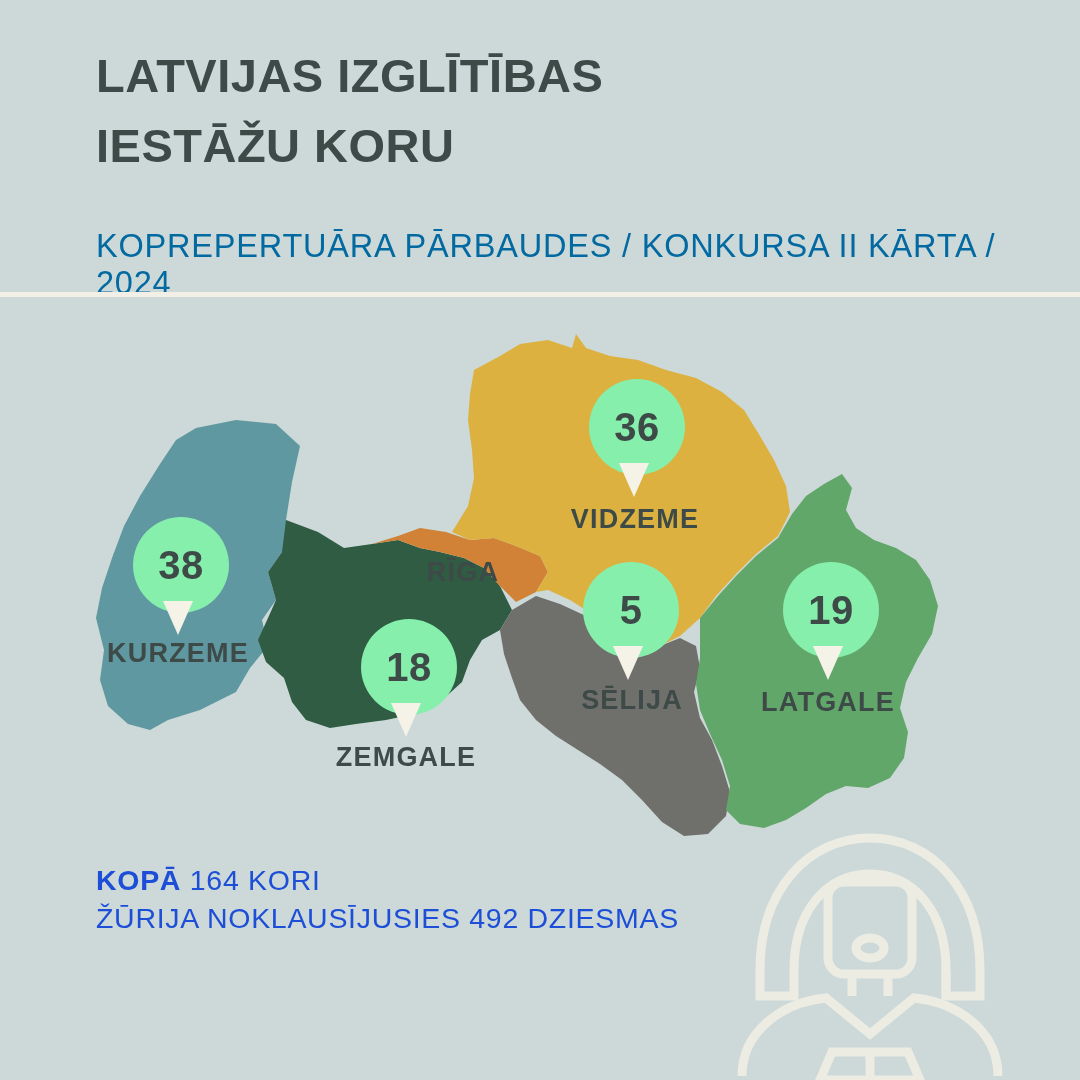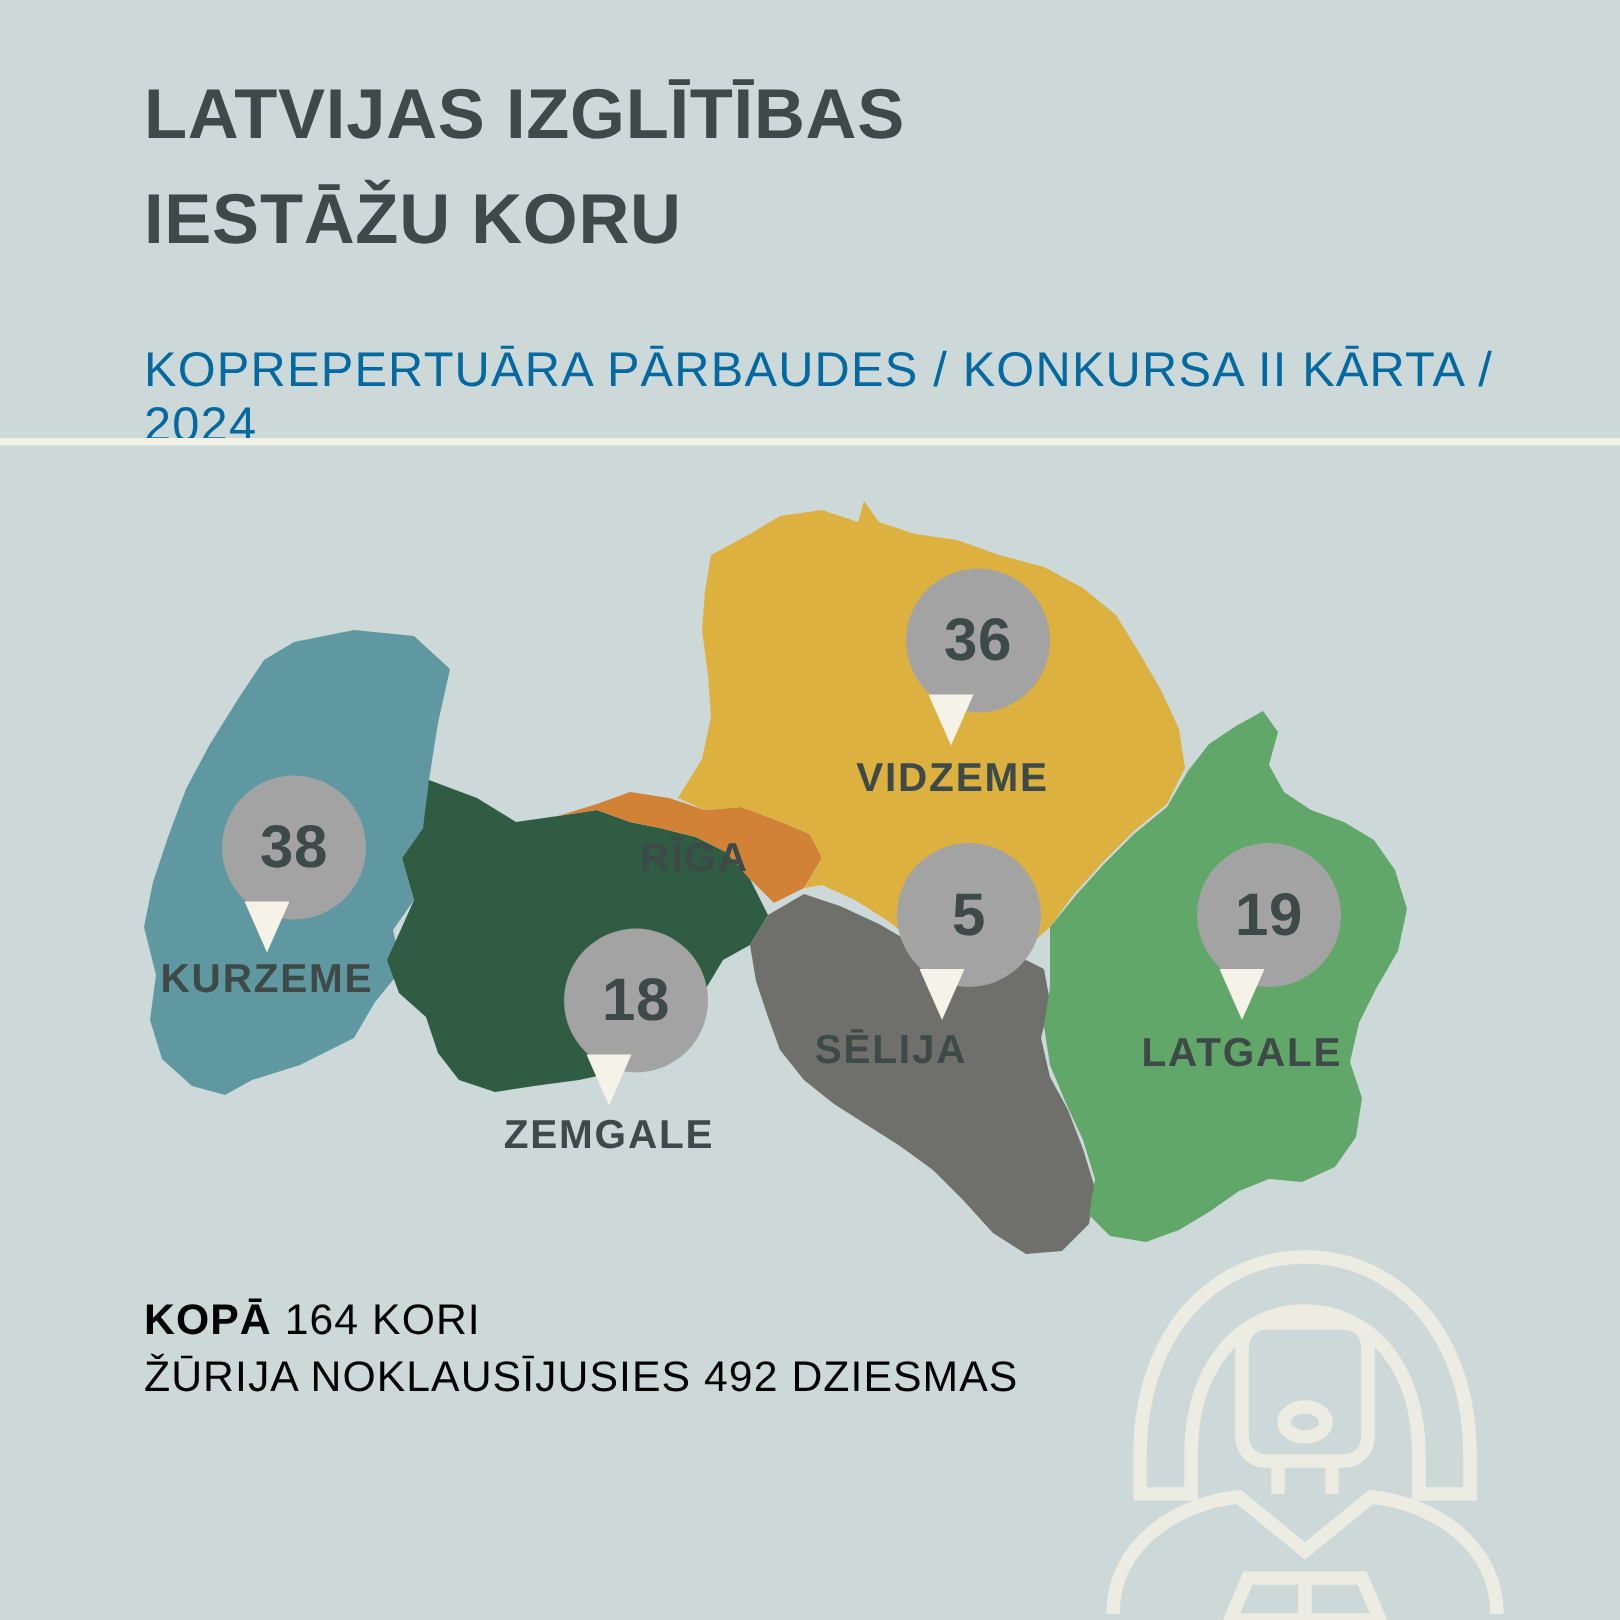--- a/index.html
+++ b/index.html
@@ -87,11 +87,11 @@
   }
   .pin .bubble {
     position: absolute;
-    left: 18px; top: 0;
+    left: 3px; top: 0;
     width: 96px;
     height: 96px;
     border-radius: 50%;
-    background: #a3a3a3;
+    background: #86efac;
     display: flex;
     align-items: center;
     justify-content: center;

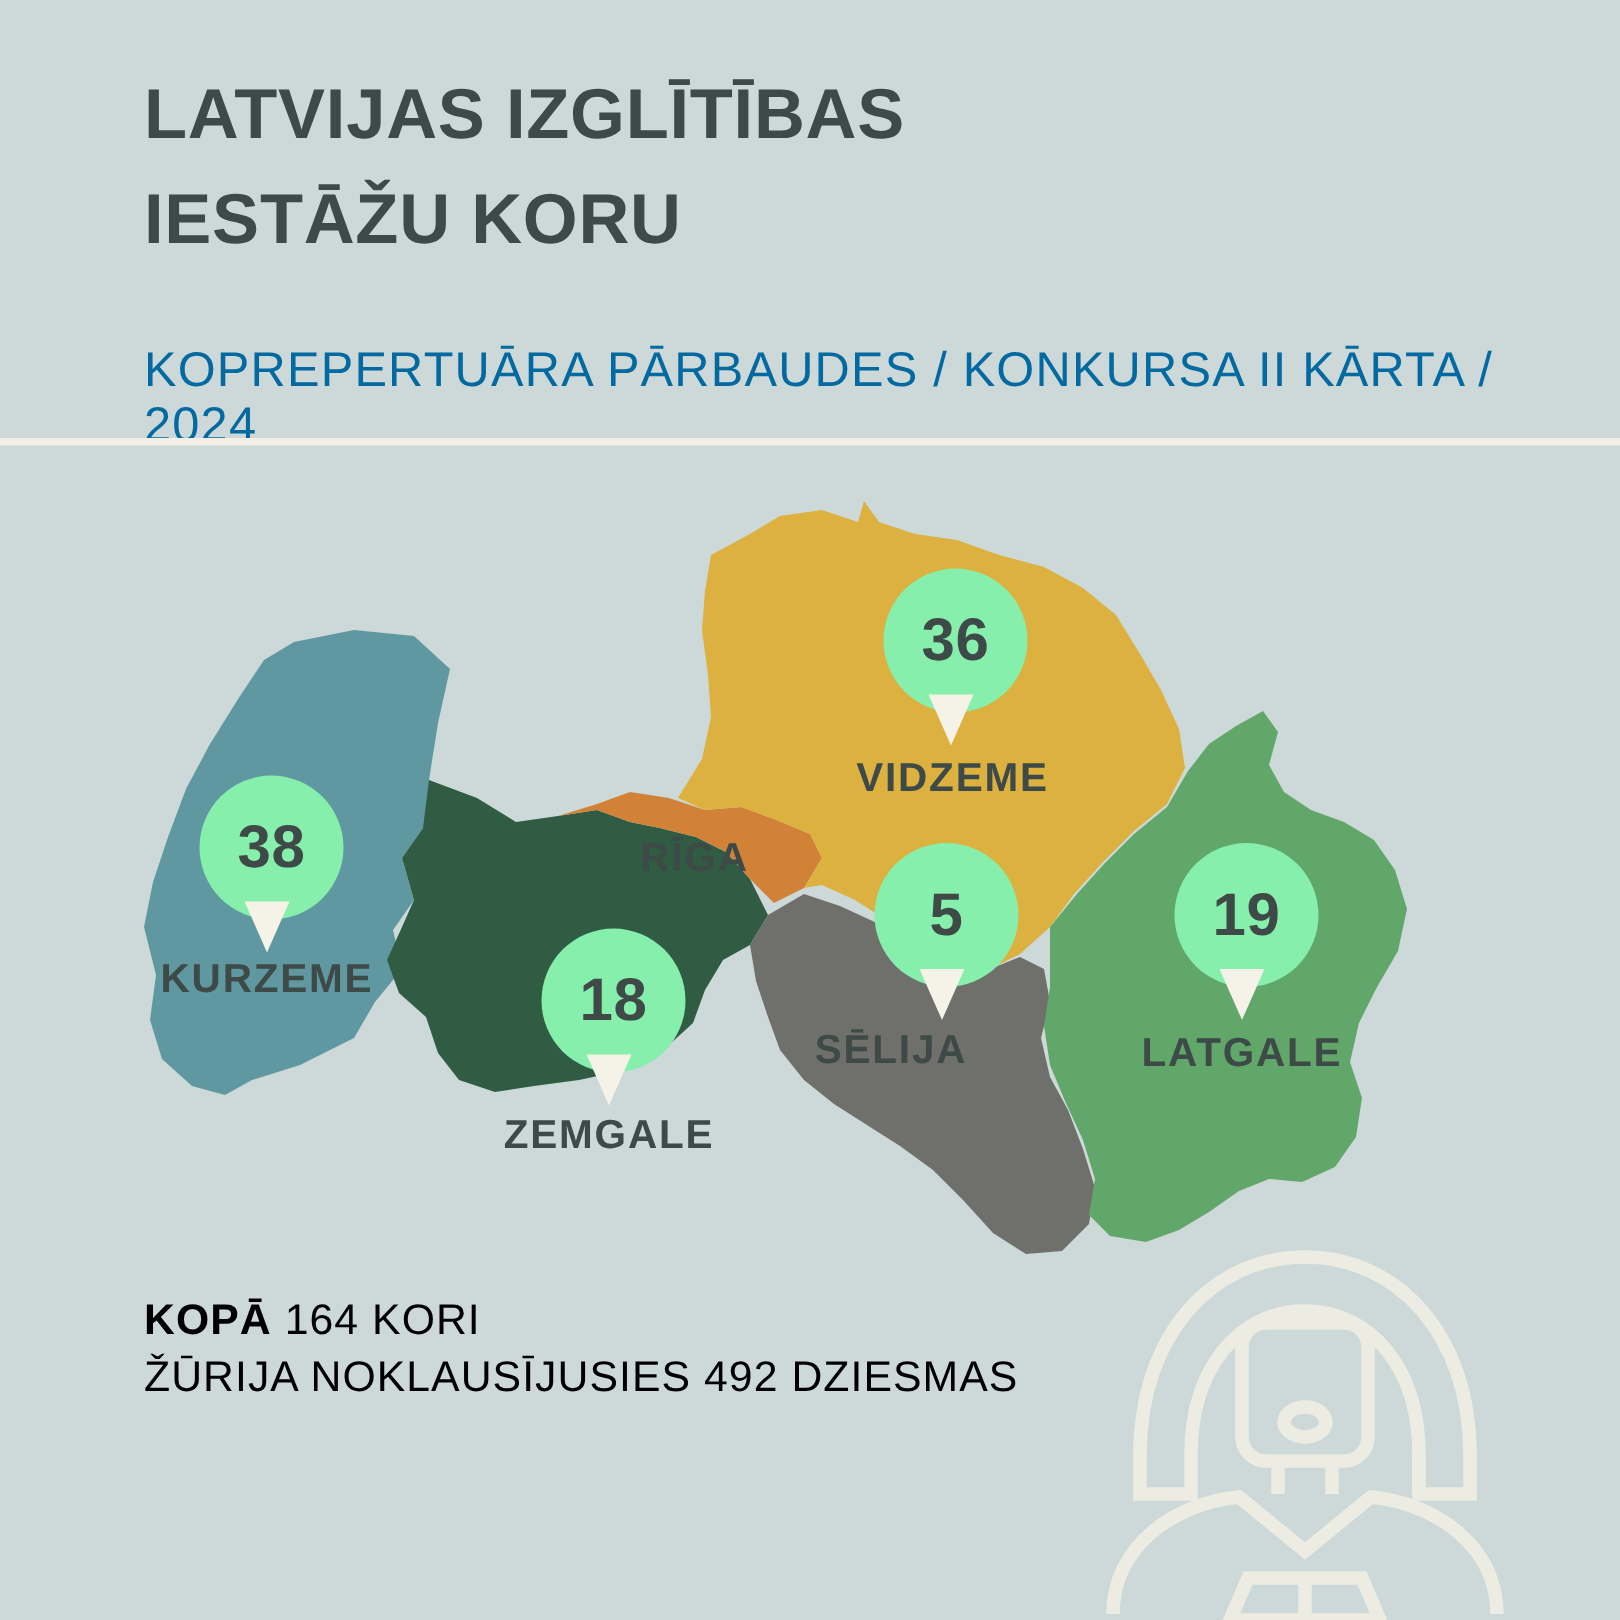--- a/index.html
+++ b/index.html
@@ -195,7 +195,7 @@
   <div class="region-label" style="left:463px; top:272px;">RĪGA</div>
   <div class="region-label" style="left:635px; top:219px;text-align:right;">VIDZEME</div>
   <div class="region-label" style="left:406px; top:457px;">ZEMGALE</div>
-  <div class="region-label" style="left:594px; top:400px;">SĒLIJA</div>
+  <div class="region-label" style="left:632px; top:400px;">SĒLIJA</div>
   <div class="region-label" style="left:828px; top:402px;">LATGALE</div>
 
   <div class="pin" style="left:178px; top:335px;">

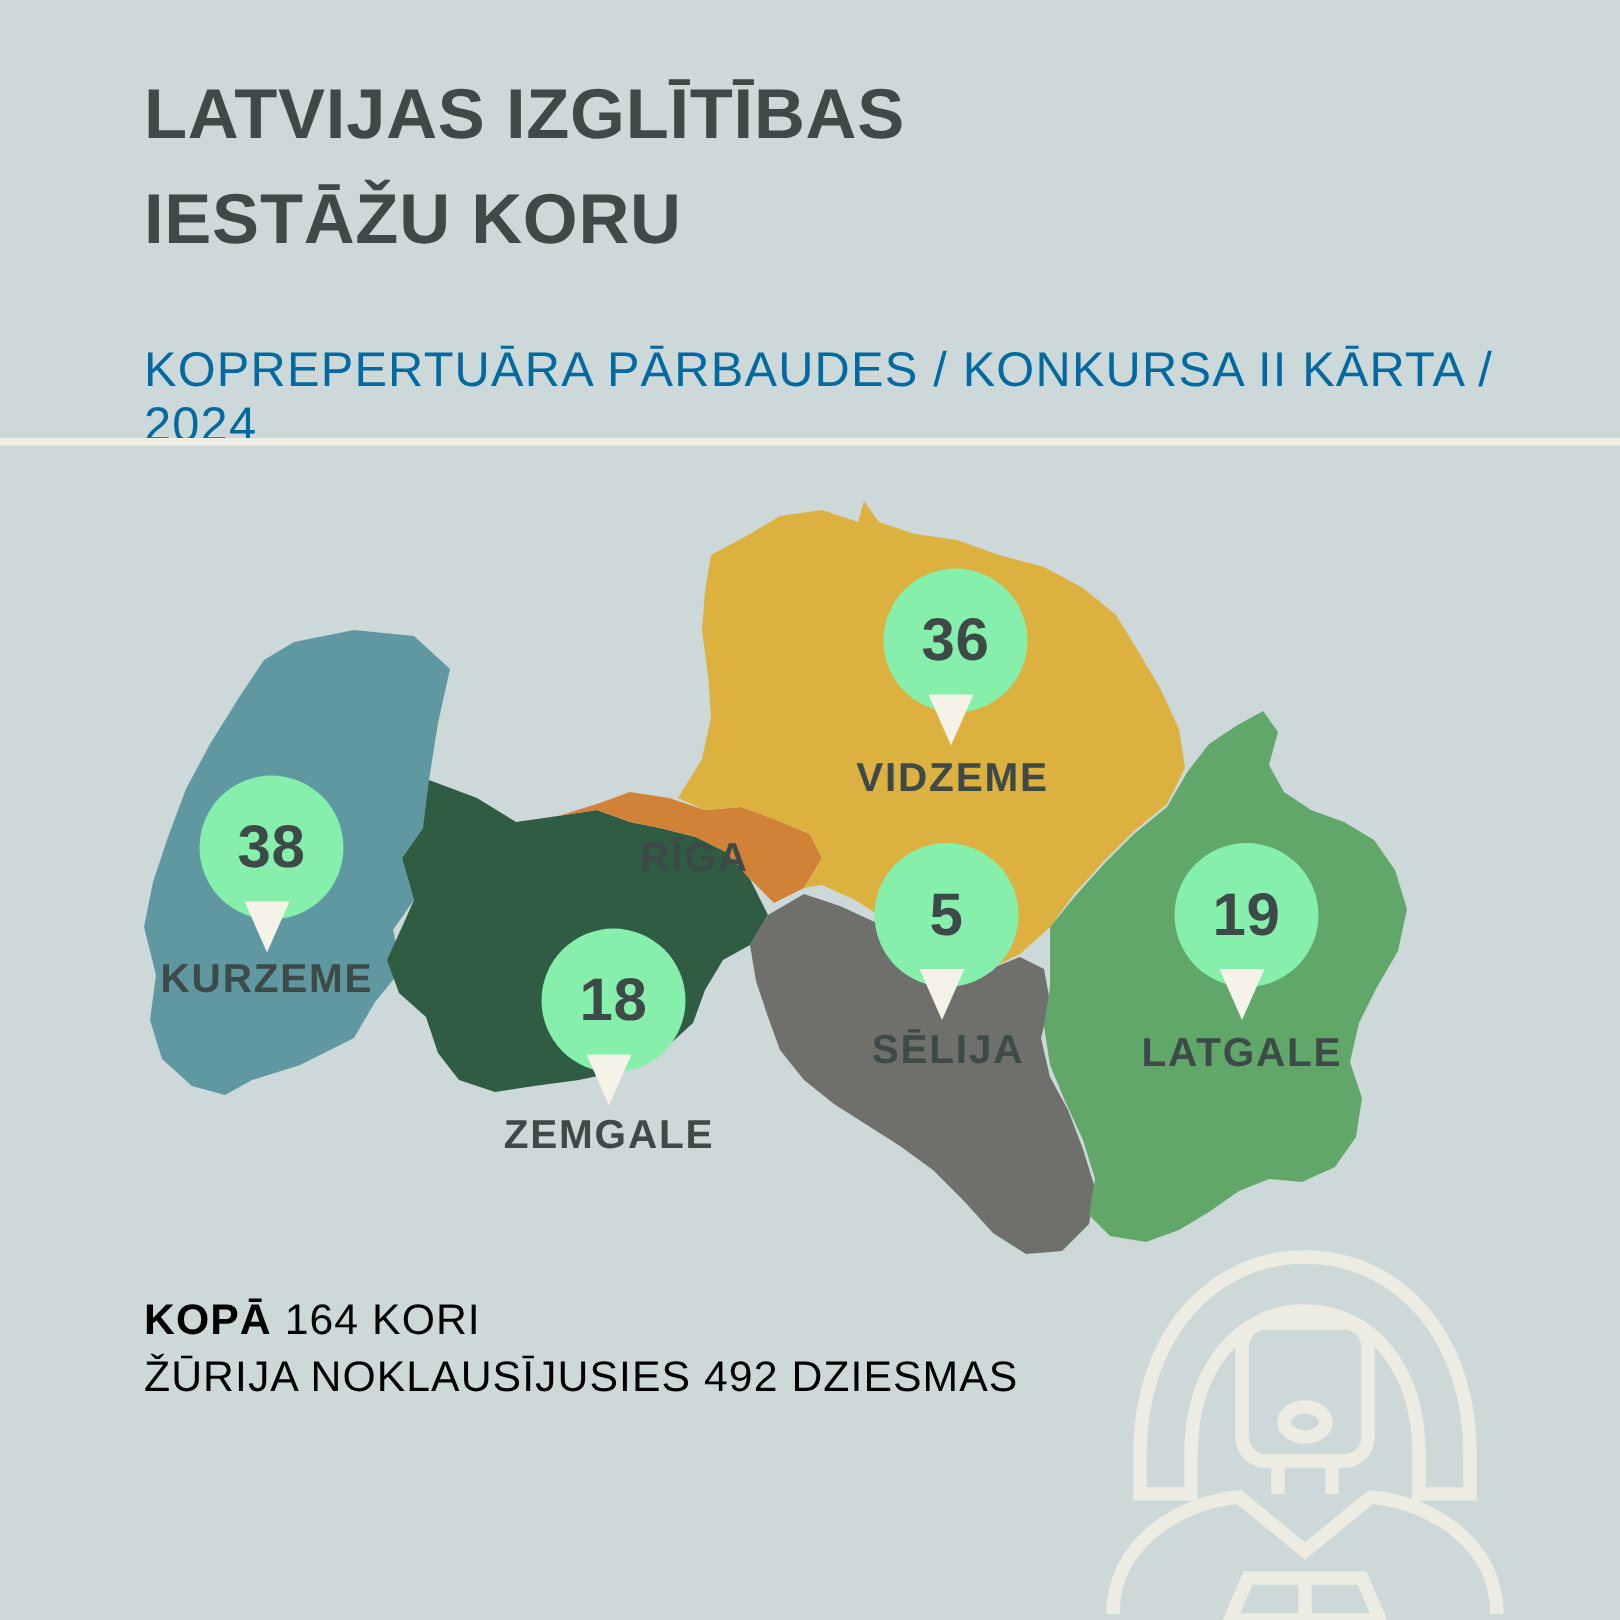--- a/index.html
+++ b/index.html
@@ -125,7 +125,7 @@
   .foot-line {
     font-size: 28.5px;
     letter-spacing: 0.7px;
-    color: #000000;
+    color: #1d4ed8;
     line-height: 1.32;
     text-transform: uppercase;
   }

